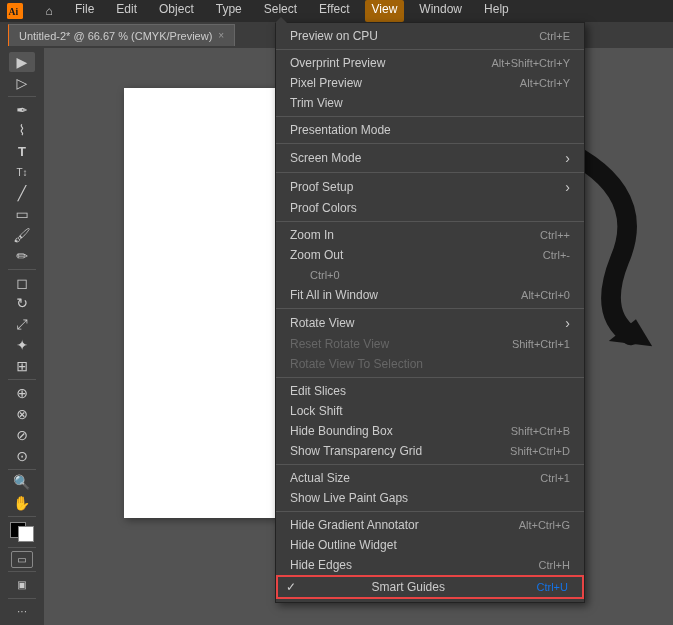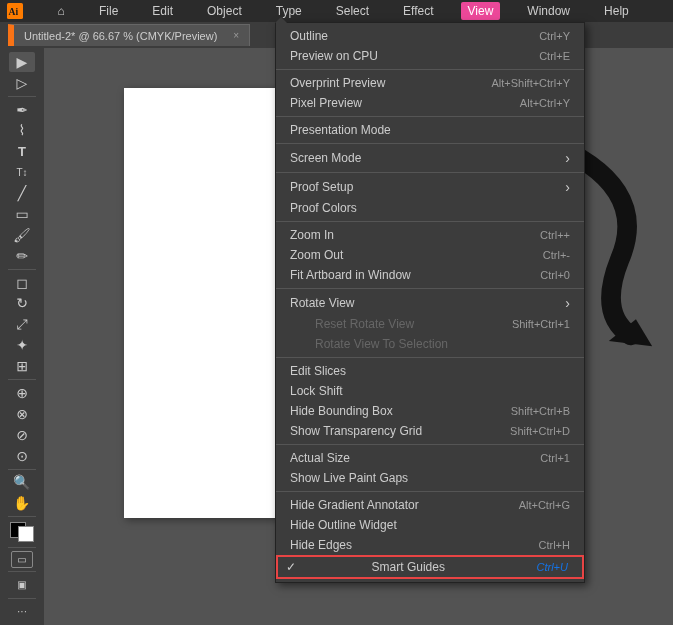--- a/index.html
+++ b/index.html
@@ -19,9 +19,8 @@
       background: #2b2b2b;
       height: 22px;
       display: flex;
-      align-items: center;
       padding: 0 4px;
-      gap: 20px;
+      gap: 8px;
     }
     .menubar-logo {
       width: 22px;

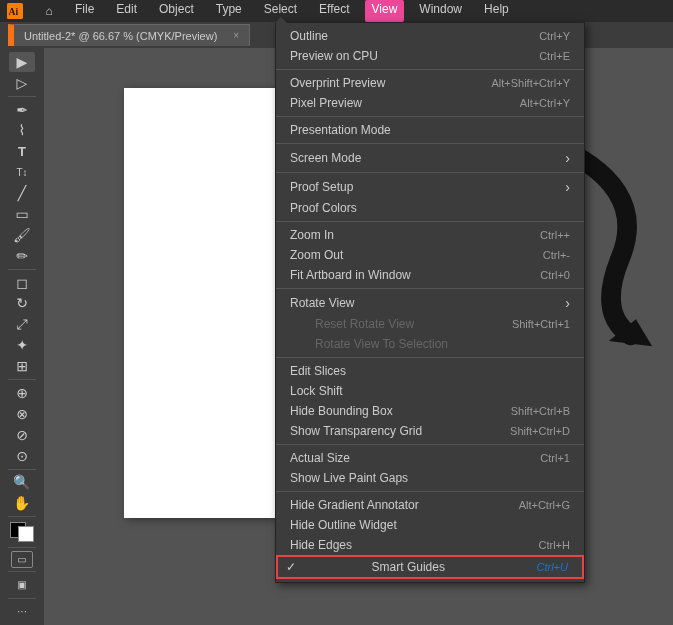--- a/index.html
+++ b/index.html
@@ -39,7 +39,7 @@
       border-radius: 2px;
     }
     .menubar-item.active {
-      background: #ec4899;
+      background: #a16207;
       color: #fff;
     }
     .menubar-home {

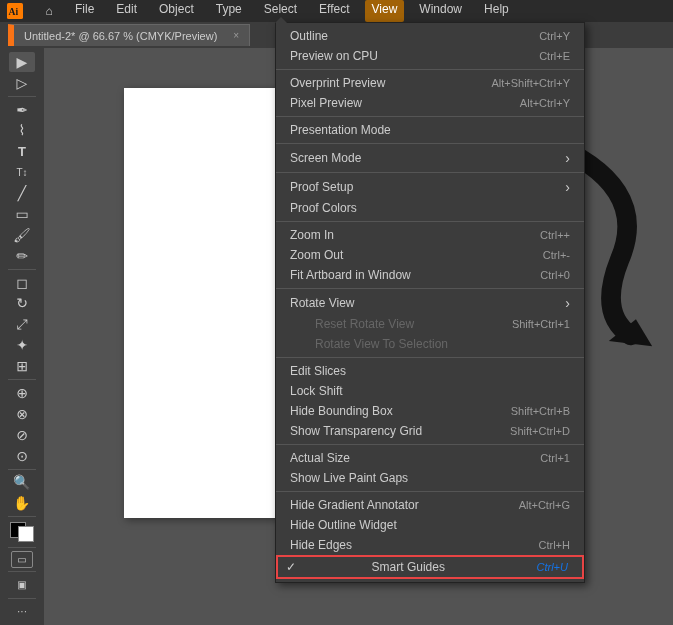--- a/index.html
+++ b/index.html
@@ -67,10 +67,10 @@
       font-size: 11px;
       display: flex;
       align-items: center;
-      gap: 16px;
+      gap: 6px;
       cursor: pointer;
       border-top: 1px solid #666;
-      border-left: 6px solid #f97316;
+      border-left: 1px solid #f97316;
       border-right: 1px solid #666;
       height: 22px;
     }

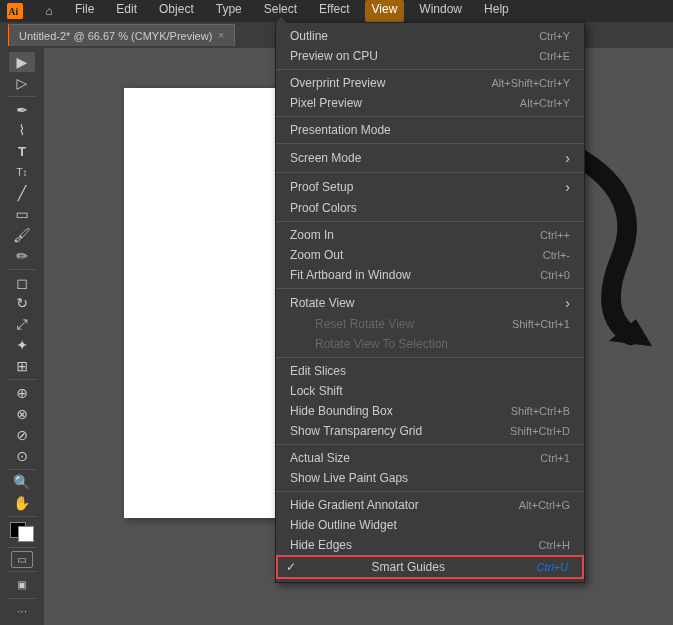--- a/index.html
+++ b/index.html
@@ -304,10 +304,6 @@
 
 <div class="dropdown-menu">
   <div class="menu-item">
-    <span>Outline</span>
-    <span class="shortcut">Ctrl+Y</span>
-  </div>
-  <div class="menu-item">
     <span>Preview on CPU</span>
     <span class="shortcut">Ctrl+E</span>
   </div>

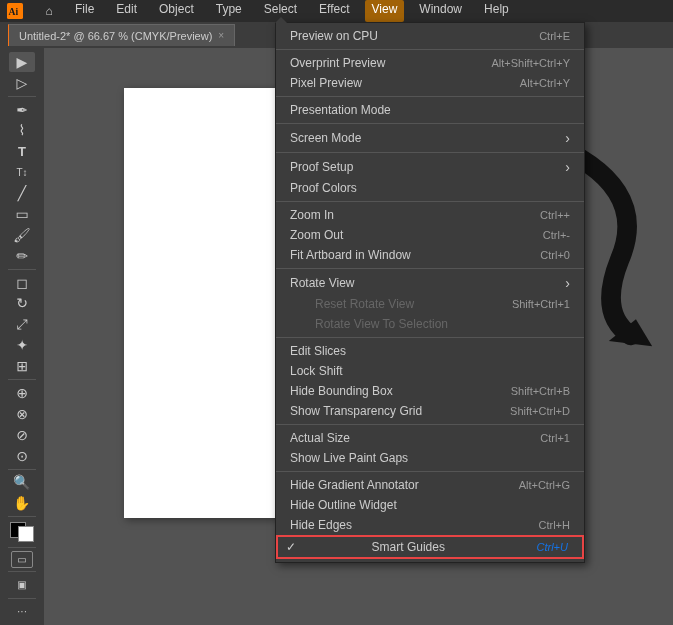--- a/index.html
+++ b/index.html
@@ -316,6 +316,10 @@
     <span>Pixel Preview</span>
     <span class="shortcut">Alt+Ctrl+Y</span>
   </div>
+  <div class="menu-item">
+    <span>Trim View</span>
+    <span class="shortcut"></span>
+  </div>
   <div class="menu-separator"></div>
   <div class="menu-item">
     <span>Presentation Mode</span>

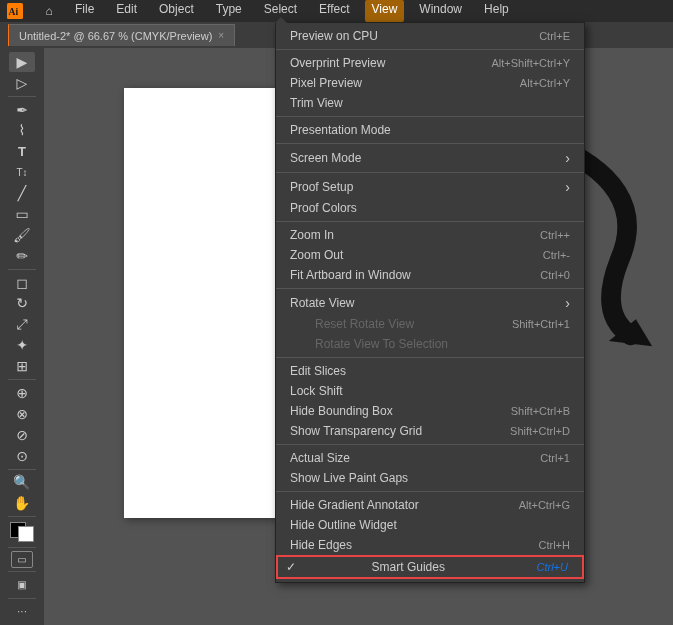--- a/index.html
+++ b/index.html
@@ -349,7 +349,6 @@
     <span class="shortcut">Ctrl+-</span>
   </div>
   <div class="menu-item">
-    <span>Fit Artboard in Window</span>
     <span class="shortcut">Ctrl+0</span>
   </div>
   <div class="menu-separator"></div>

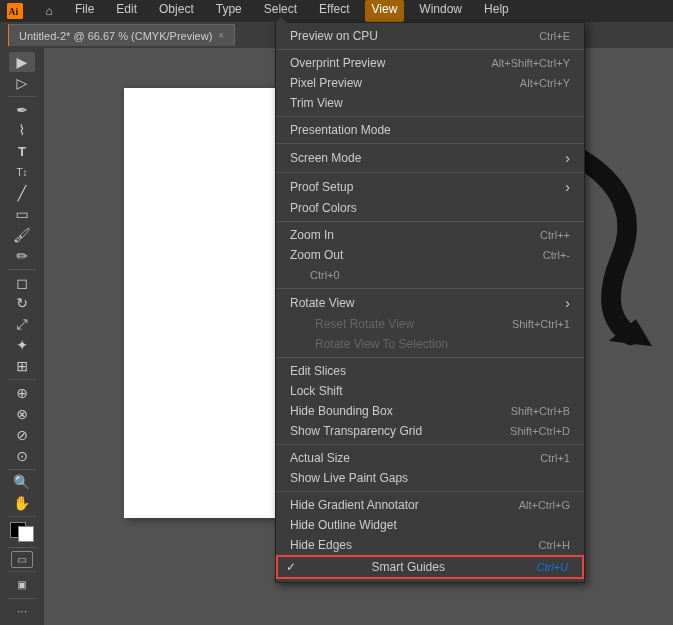--- a/index.html
+++ b/index.html
@@ -351,6 +351,10 @@
   <div class="menu-item">
     <span class="shortcut">Ctrl+0</span>
   </div>
+  <div class="menu-item">
+    <span>Fit All in Window</span>
+    <span class="shortcut">Alt+Ctrl+0</span>
+  </div>
   <div class="menu-separator"></div>
   <div class="menu-item has-submenu">
     <span>Rotate View</span>

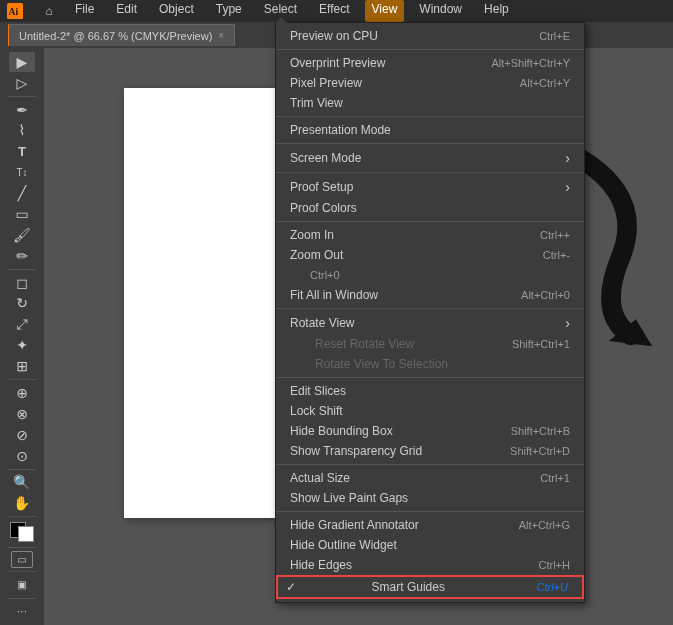--- a/index.html
+++ b/index.html
@@ -180,7 +180,7 @@
       font-size: 12px;
       min-height: 20px;
     }
-    .menu-item.disabled { color: #666; cursor: default; margin-left: 25px; }
+    .menu-item.disabled { color: #666; cursor: default; }
     .menu-item.has-submenu::after {
       content: '›';
       font-size: 14px;

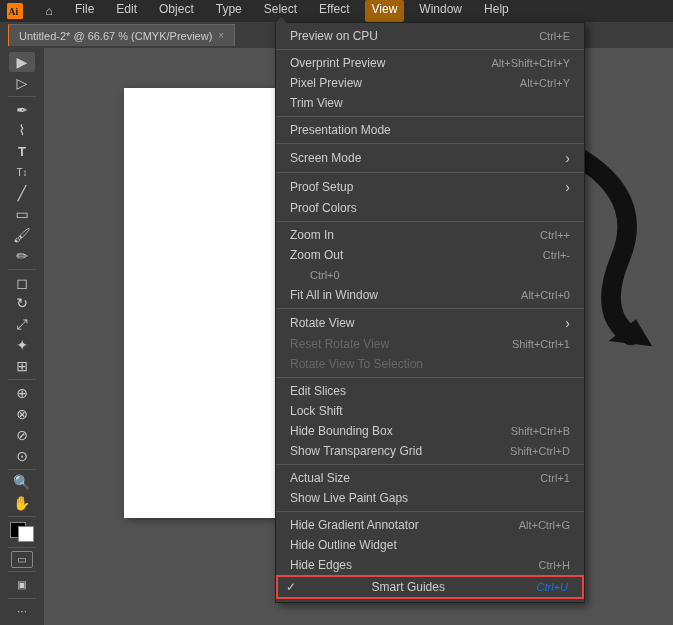--- a/index.html
+++ b/index.html
@@ -409,7 +409,7 @@
   </div>
   <div class="menu-item checked highlighted" style="border:2px solid #e84444;padding-left:8px;">
     <span>Smart Guides</span>
-    <span class="shortcut" style="color:#1473e6;font-style:italic;">Ctrl+U</span>
+    <span class="shortcut" style="color:#1473e6;">Ctrl+U</span>
   </div>
 </div>
 

